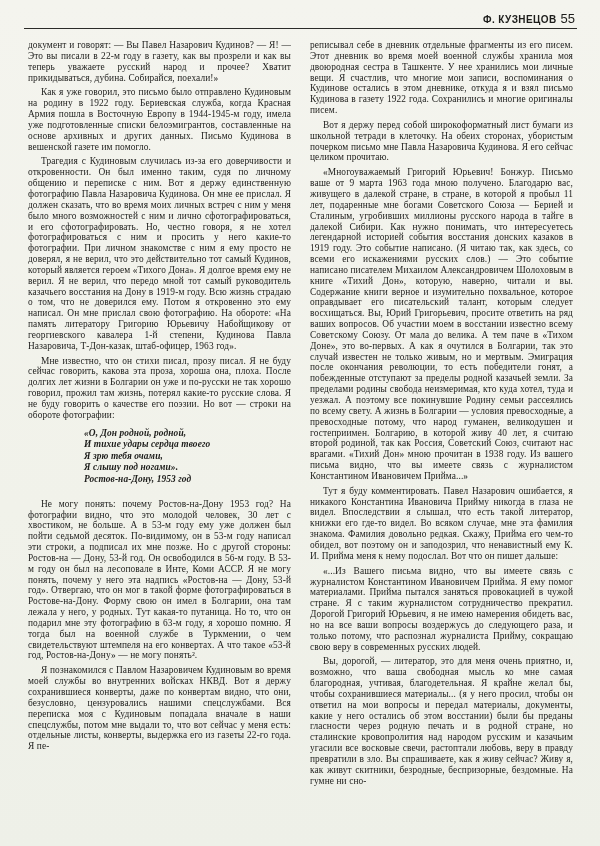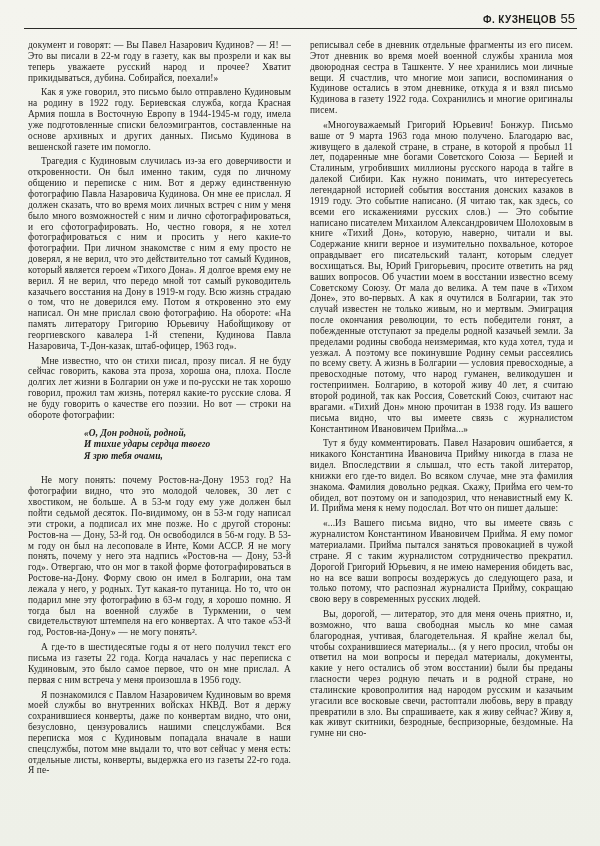--- a/index.html
+++ b/index.html
@@ -84,6 +84,7 @@
       </div>
     <div class="col" id="col-right">
         <p class="para">реписывал себе в дневник отдельные фрагменты из его писем. Этот дневник во время моей военной службы хранила моя двоюродная сестра в Ташкенте. У нее хранились мои личные вещи. Я счастлив, что многие мои записи, воспоминания о Кудинове остались в этом дневнике, откуда я и взял письмо Кудинова в газету 1922 года. Сохранились и многие оригиналы писем.</p>
+        <p class="para indent">Вот я держу перед собой широкоформатный лист бумаги из школьной тетради в клеточку. На обеих сторонах, убористым почерком письмо мне Павла Назаровича Кудинова. Я его сейчас целиком прочитаю.</p>
         <p class="para indent">«Многоуважаемый Григорий Юрьевич! Бонжур. Письмо ваше от 9 марта 1963 года мною получено. Благодарю вас, живущего в далекой стране, в стране, в которой я пробыл 11 лет, подаренные мне богами Советского Союза — Берией и Сталиным, угробивших миллионы русского народа в тайге в далекой Сибири. Как нужно понимать, что интересуетесь легендарной историей события восстания донских казаков в 1919 году. Это событие написано. (Я читаю так, как здесь, со всеми его искажениями русских слов.) — Это событие написано писателем Михаилом Александровичем Шолоховым в книге «Тихий Дон», которую, наверно, читали и вы. Содержание книги верное и изумительно похвальное, которое оправдывает его писательский талант, которым следует восхищаться. Вы, Юрий Григорьевич, просите ответить на ряд ваших вопросов. Об участии моем в восстании известно всему Советскому Союзу. От мала до велика. А тем паче в «Тихом Доне», это во-первых. А как я очутился в Болгарии, так это случай известен не только живым, но и мертвым. Эмиграция после окончания революции, то есть победители гонят, а побежденные отступают за пределы родной казачьей земли. За пределами родины свобода неизмеримая, кто куда хотел, туда и уезжал. А поэтому все покинувшие Родину семьи рассеялись по всему свету. А жизнь в Болгарии — условия превосходные, а превосходные потому, что народ гуманен, великодушен и гостеприимен. Болгарию, в которой живу 40 лет, я считаю второй родиной, так как Россия, Советский Союз, считают нас врагами. «Тихий Дон» мною прочитан в 1938 году. Из вашего письма видно, что вы имеете связь с журналистом Константином Ивановичем Прийма...»</p>
         <p class="para indent">Тут я буду комментировать. Павел Назарович ошибается, я никакого Константина Ивановича Прийму никогда в глаза не видел. Впоследствии я слышал, что есть такой литератор, книжки его где-то видел. Во всяком случае, мне эта фамилия знакома. Фамилия довольно редкая. Скажу, Прийма его чем-то обидел, вот поэтому он и заподозрил, что ненавистный ему К. И. Прийма меня к нему подослал. Вот что он пишет дальше:</p>
         <p class="para indent">«...Из Вашего письма видно, что вы имеете связь с журналистом Константином Ивановичем Прийма. Я ему помог материалами. Прийма пытался заняться провокацией в чужой стране. Я с таким журналистом сотрудничество прекратил. Дорогой Григорий Юрьевич, я не имею намерения обидеть вас, но на все ваши вопросы воздержусь до следующего раза, и только потому, что распознал журналиста Прийму, сокращаю свою веру в современных русских людей.</p>

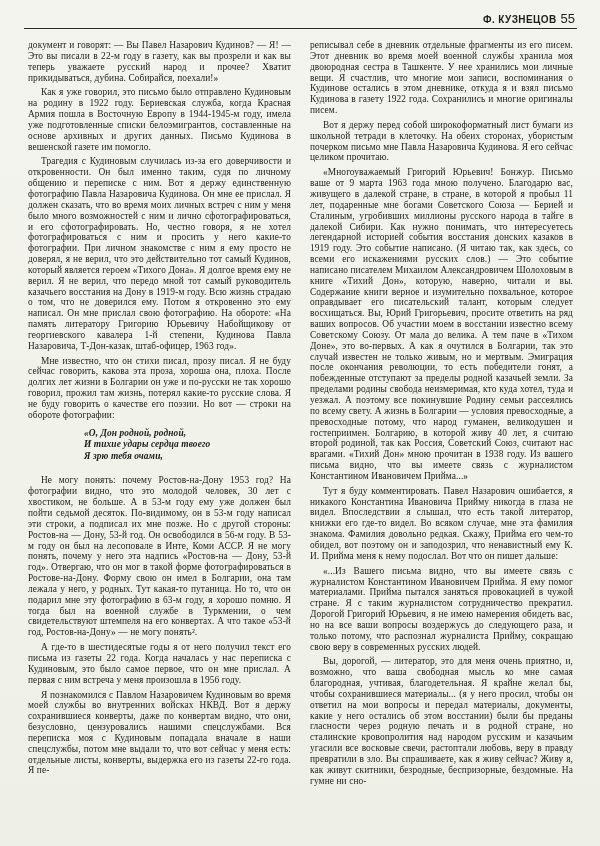--- a/index.html
+++ b/index.html
@@ -77,6 +77,7 @@
           <div class="poem-line">«О, Дон родной, родной,</div>
           <div class="poem-line">И тихие удары сердца твоего</div>
           <div class="poem-line">Я зрю тебя очами,</div>
+          <div class="poem-line">Я слышу под ногами».</div>
         </div>
         <p class="para indent">Не могу понять: почему Ростов-на-Дону 1953 год? На фотографии видно, что это молодой человек, 30 лет с хвостиком, не больше. А в 53-м году ему уже должен был пойти седьмой десяток. По-видимому, он в 53-м году написал эти строки, а подписал их мне позже. Но с другой стороны: Ростов-на — Дону, 53-й год. Он освободился в 56-м году. В 53-м году он был на лесоповале в Инте, Коми АССР. Я не могу понять, почему у него эта надпись «Ростов-на — Дону, 53-й год». Отвергаю, что он мог в такой форме фотографироваться в Ростове-на-Дону. Форму свою он имел в Болгарии, она там лежала у него, у родных. Тут какая-то путаница. Но то, что он подарил мне эту фотографию в 63-м году, я хорошо помню. Я тогда был на военной службе в Туркмении, о чем свидетельствуют штемпеля на его конвертах. А что такое «53-й год, Ростов-на-Дону» — не могу понять².</p>
         <p class="para indent">А где-то в шестидесятые годы я от него получил текст его письма из газеты 22 года. Когда началась у нас переписка с Кудиновым, это было самое первое, что он мне прислал. А первая с ним встреча у меня произошла в 1956 году.</p>

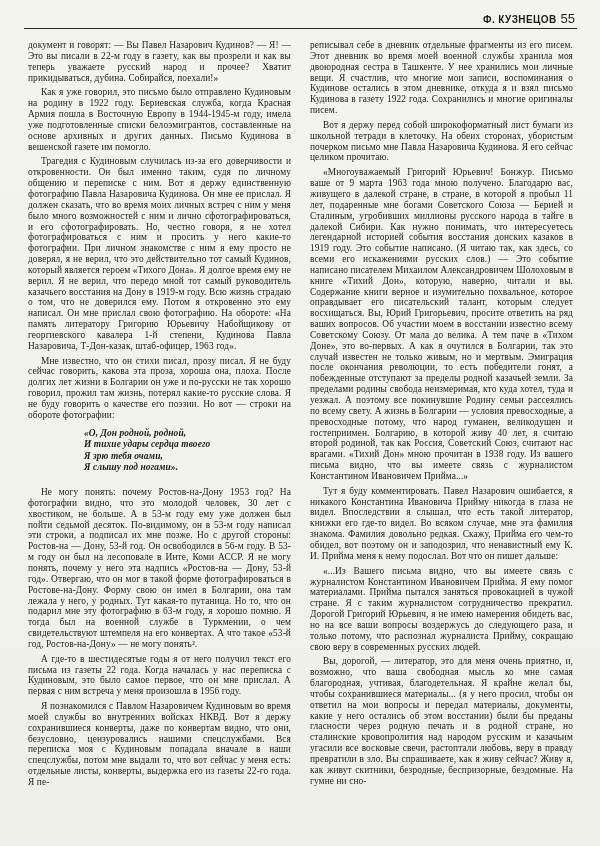--- a/index.html
+++ b/index.html
@@ -78,6 +78,7 @@
           <div class="poem-line">И тихие удары сердца твоего</div>
           <div class="poem-line">Я зрю тебя очами,</div>
           <div class="poem-line">Я слышу под ногами».</div>
+          <div class="poem-line">Ростов-на-Дону, 1953 год</div>
         </div>
         <p class="para indent">Не могу понять: почему Ростов-на-Дону 1953 год? На фотографии видно, что это молодой человек, 30 лет с хвостиком, не больше. А в 53-м году ему уже должен был пойти седьмой десяток. По-видимому, он в 53-м году написал эти строки, а подписал их мне позже. Но с другой стороны: Ростов-на — Дону, 53-й год. Он освободился в 56-м году. В 53-м году он был на лесоповале в Инте, Коми АССР. Я не могу понять, почему у него эта надпись «Ростов-на — Дону, 53-й год». Отвергаю, что он мог в такой форме фотографироваться в Ростове-на-Дону. Форму свою он имел в Болгарии, она там лежала у него, у родных. Тут какая-то путаница. Но то, что он подарил мне эту фотографию в 63-м году, я хорошо помню. Я тогда был на военной службе в Туркмении, о чем свидетельствуют штемпеля на его конвертах. А что такое «53-й год, Ростов-на-Дону» — не могу понять².</p>
         <p class="para indent">А где-то в шестидесятые годы я от него получил текст его письма из газеты 22 года. Когда началась у нас переписка с Кудиновым, это было самое первое, что он мне прислал. А первая с ним встреча у меня произошла в 1956 году.</p>

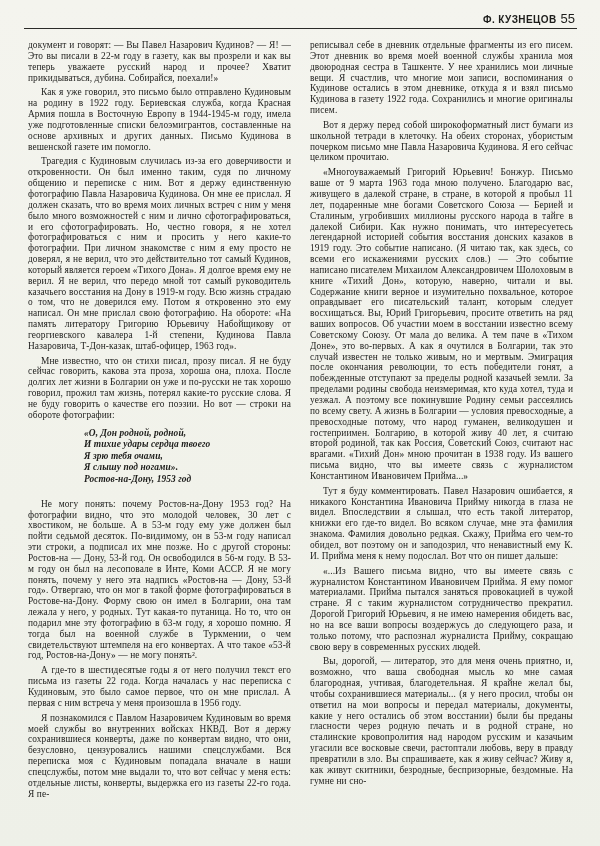--- a/index.html
+++ b/index.html
@@ -81,7 +81,6 @@
           <div class="poem-line">Ростов-на-Дону, 1953 год</div>
         </div>
         <p class="para indent">Не могу понять: почему Ростов-на-Дону 1953 год? На фотографии видно, что это молодой человек, 30 лет с хвостиком, не больше. А в 53-м году ему уже должен был пойти седьмой десяток. По-видимому, он в 53-м году написал эти строки, а подписал их мне позже. Но с другой стороны: Ростов-на — Дону, 53-й год. Он освободился в 56-м году. В 53-м году он был на лесоповале в Инте, Коми АССР. Я не могу понять, почему у него эта надпись «Ростов-на — Дону, 53-й год». Отвергаю, что он мог в такой форме фотографироваться в Ростове-на-Дону. Форму свою он имел в Болгарии, она там лежала у него, у родных. Тут какая-то путаница. Но то, что он подарил мне эту фотографию в 63-м году, я хорошо помню. Я тогда был на военной службе в Туркмении, о чем свидетельствуют штемпеля на его конвертах. А что такое «53-й год, Ростов-на-Дону» — не могу понять².</p>
-        <p class="para indent">А где-то в шестидесятые годы я от него получил текст его письма из газеты 22 года. Когда началась у нас переписка с Кудиновым, это было самое первое, что он мне прислал. А первая с ним встреча у меня произошла в 1956 году.</p>
         <p class="para indent">Я познакомился с Павлом Назаровичем Кудиновым во время моей службы во внутренних войсках НКВД. Вот я держу сохранившиеся конверты, даже по конвертам видно, что они, безусловно, цензуровались нашими спецслужбами. Вся переписка моя с Кудиновым попадала вначале в наши спецслужбы, потом мне выдали то, что вот сейчас у меня есть: отдельные листы, конверты, выдержка его из газеты 22-го года. Я пе-</p>
       </div>
     <div class="col" id="col-right">

